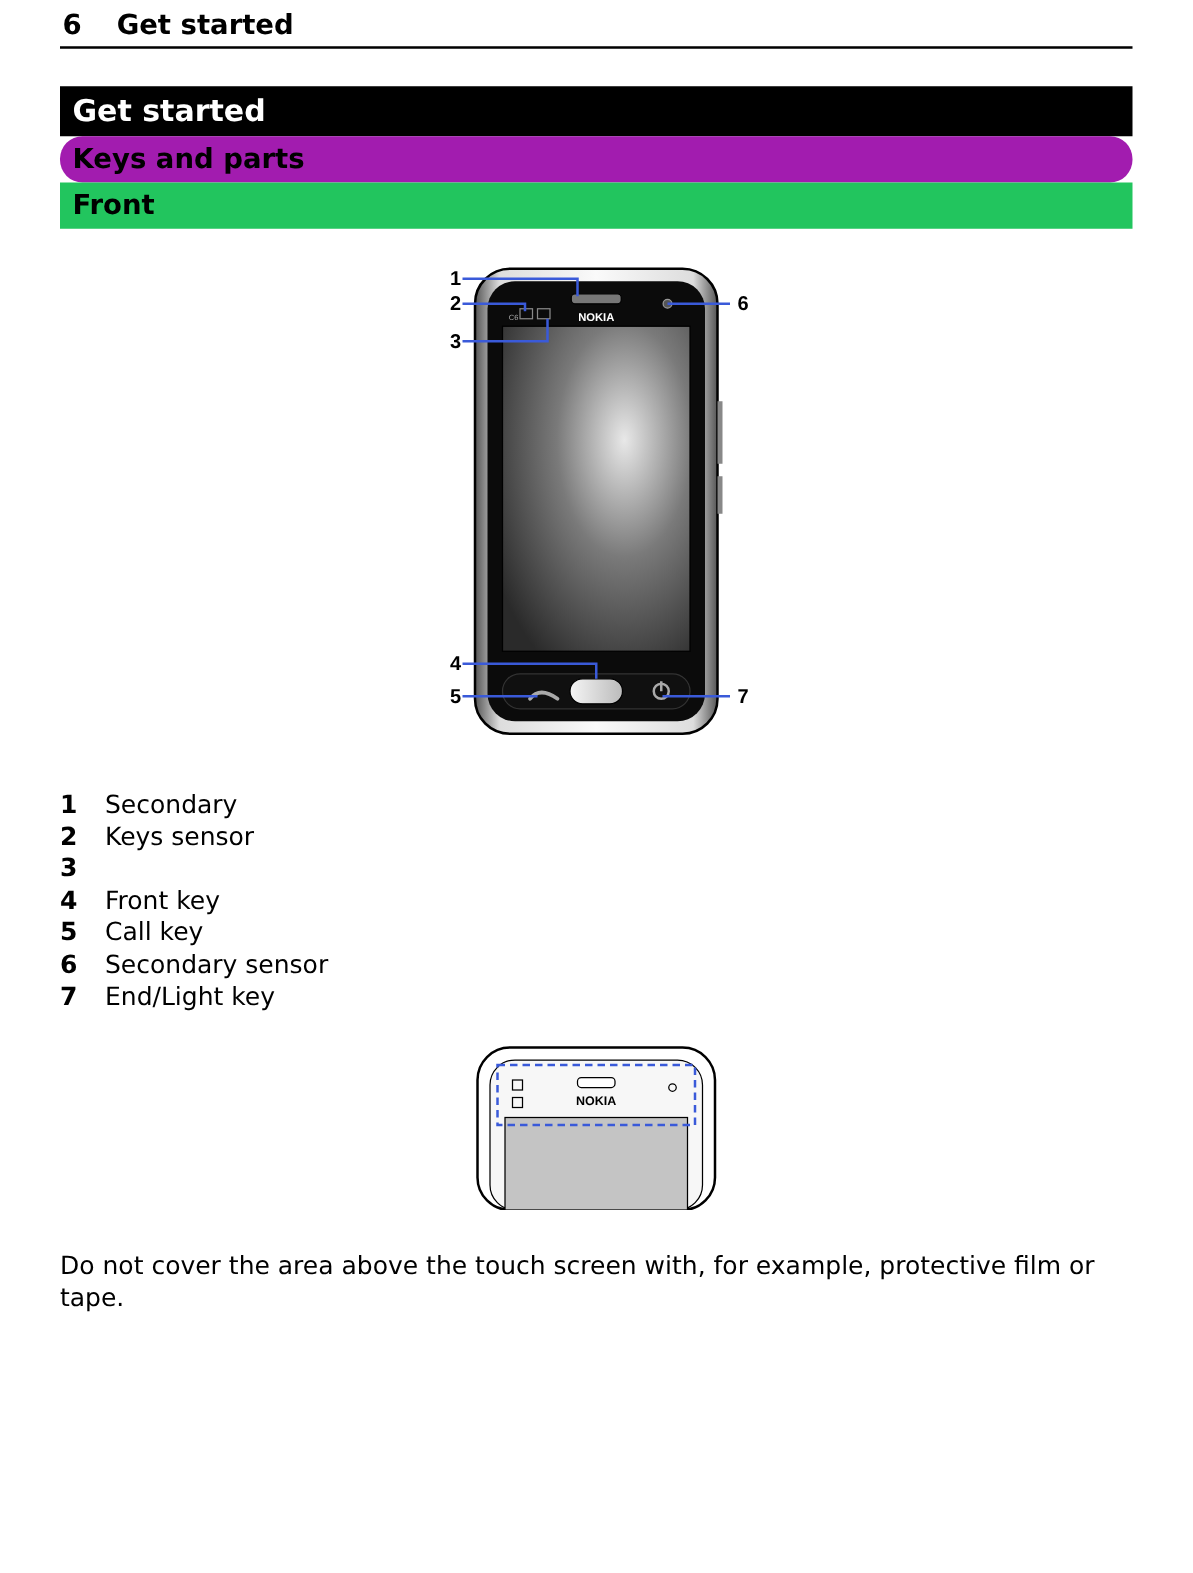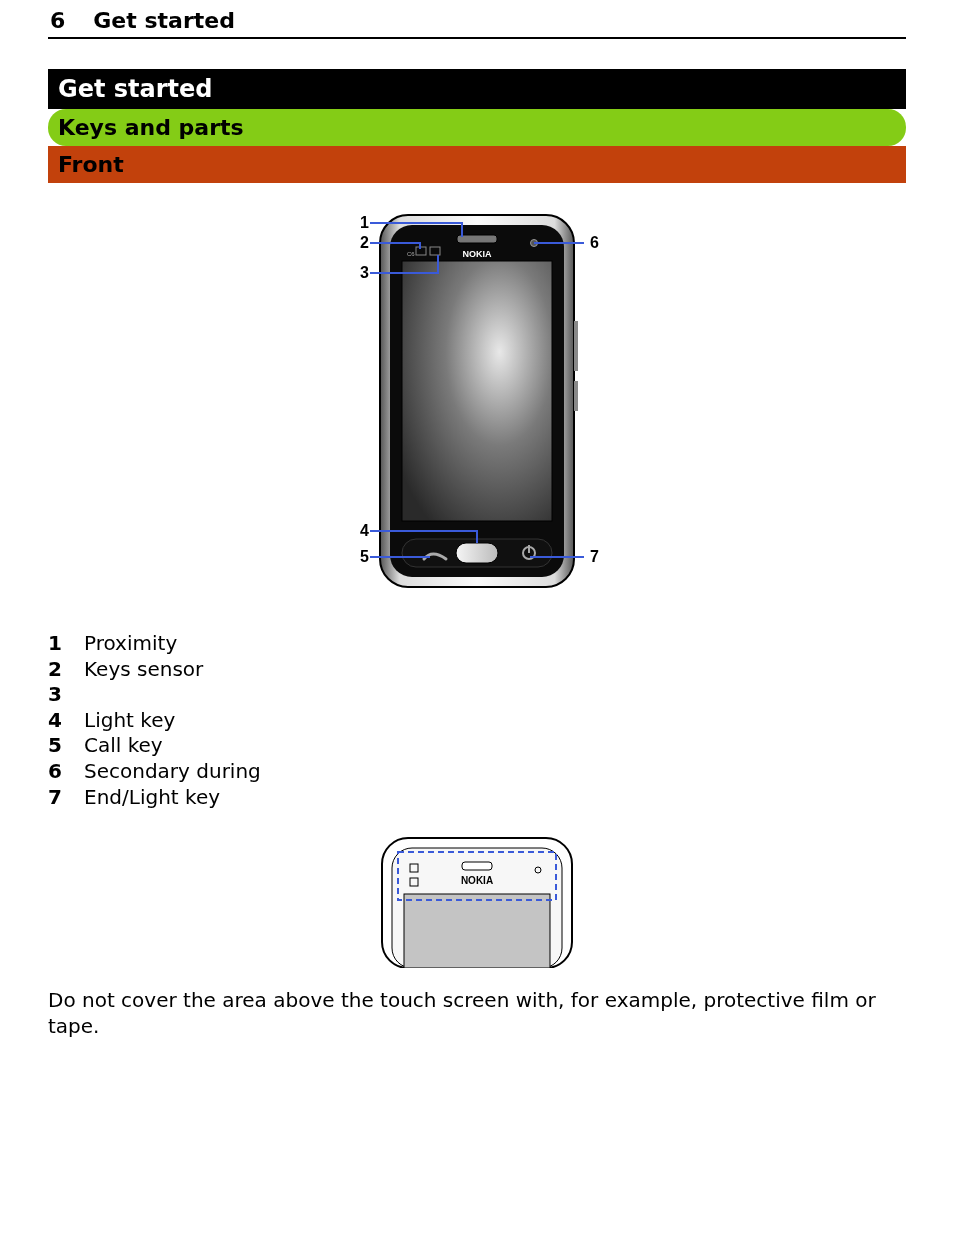--- a/index.html
+++ b/index.html
@@ -33,7 +33,7 @@
     font-weight: 700;
   }
   .bar-black { background:#000; color:#fff; }
-  .bar-mid   { background:#84cc16; color:#000; font-size:22px;border-radius:18px; }
+  .bar-mid   { background:#a21caf; color:#000; font-size:22px;border-radius:18px; }
   .bar-light { background:#c2410c; color:#000; font-size:22px; }
   .diagram-wrap {
     text-align:center;

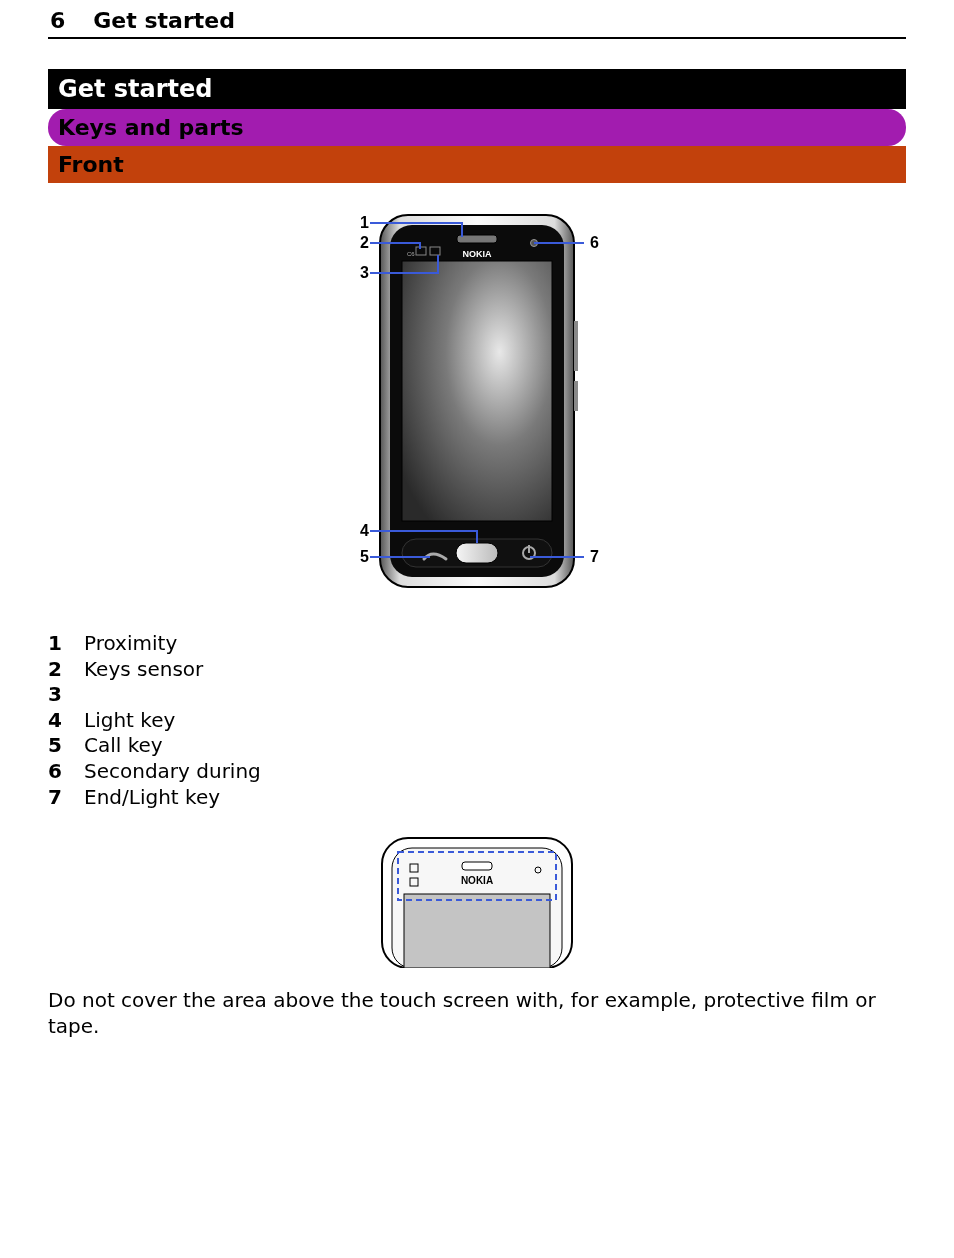--- a/index.html
+++ b/index.html
@@ -34,7 +34,7 @@
   }
   .bar-black { background:#000; color:#fff; }
   .bar-mid   { background:#a21caf; color:#000; font-size:22px;border-radius:18px; }
-  .bar-light { background:#c2410c; color:#000; font-size:22px; }
+  .bar-light { background:#22c55e; color:#000; font-size:22px; }
   .diagram-wrap {
     text-align:center;
     padding: 18px 0 2px 0;

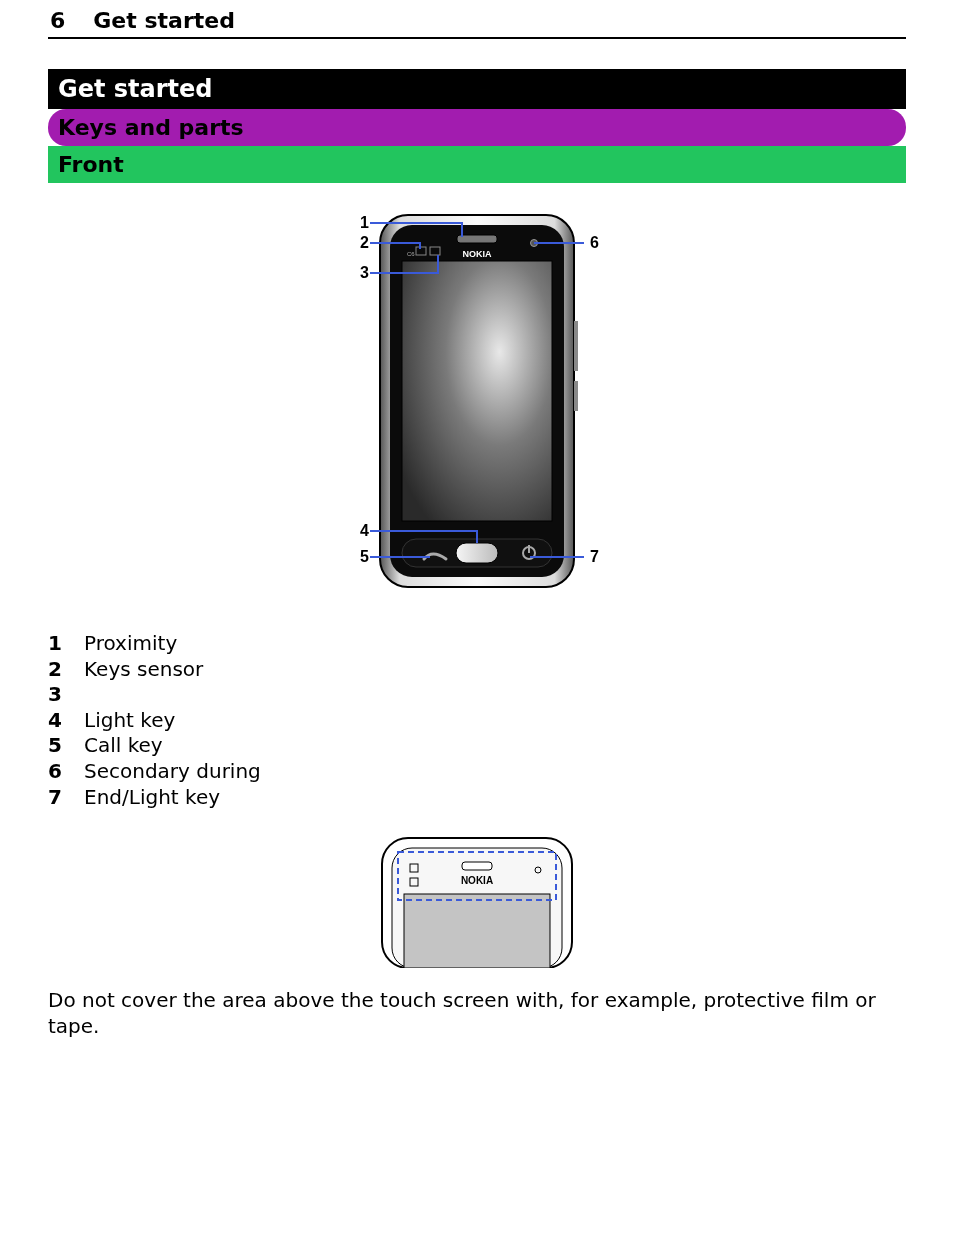--- a/index.html
+++ b/index.html
@@ -157,7 +157,7 @@
   <div class="legend">
     <div class="legend-row">
       <div class="legend-num">1</div>
-      <div>Proximity</div>
+      <div>Secondary</div>
     </div>
     <div class="legend-row">
       <div class="legend-num">2</div>

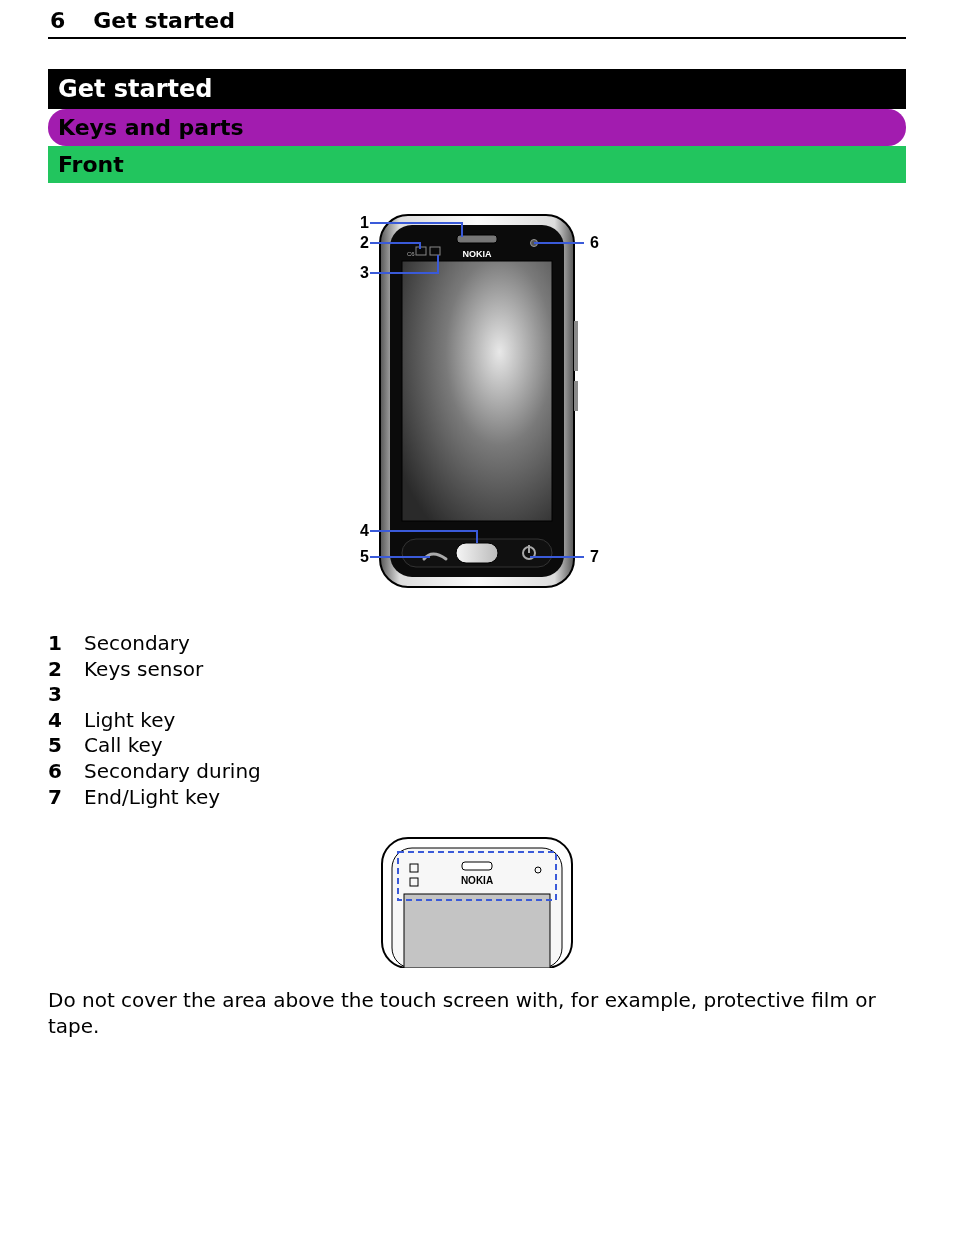--- a/index.html
+++ b/index.html
@@ -168,7 +168,7 @@
     </div>
     <div class="legend-row">
       <div class="legend-num">4</div>
-      <div>Light key</div>
+      <div>Front key</div>
     </div>
     <div class="legend-row">
       <div class="legend-num">5</div>

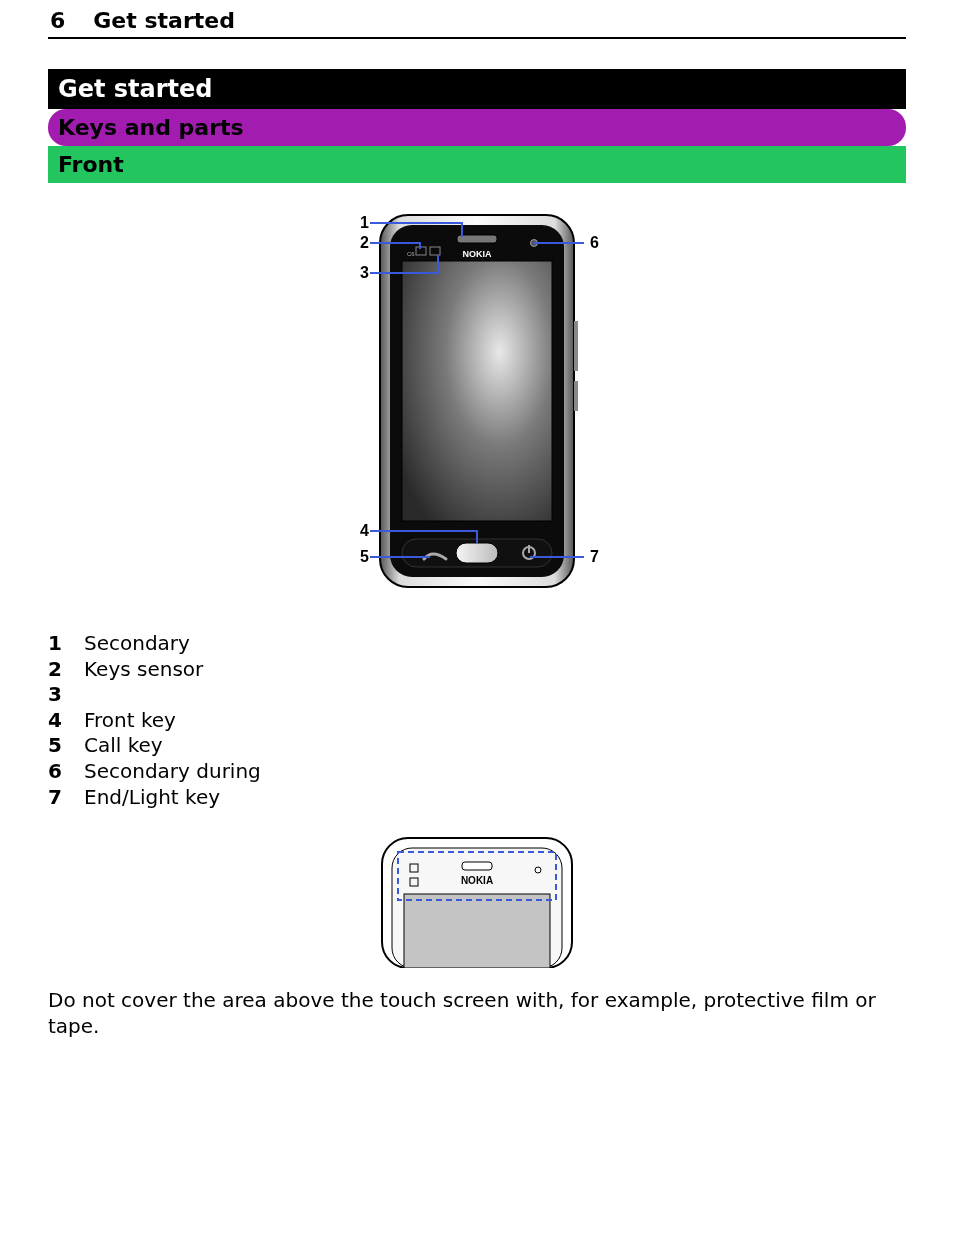--- a/index.html
+++ b/index.html
@@ -176,7 +176,7 @@
     </div>
     <div class="legend-row">
       <div class="legend-num">6</div>
-      <div>Secondary during</div>
+      <div>Secondary sensor</div>
     </div>
     <div class="legend-row">
       <div class="legend-num">7</div>

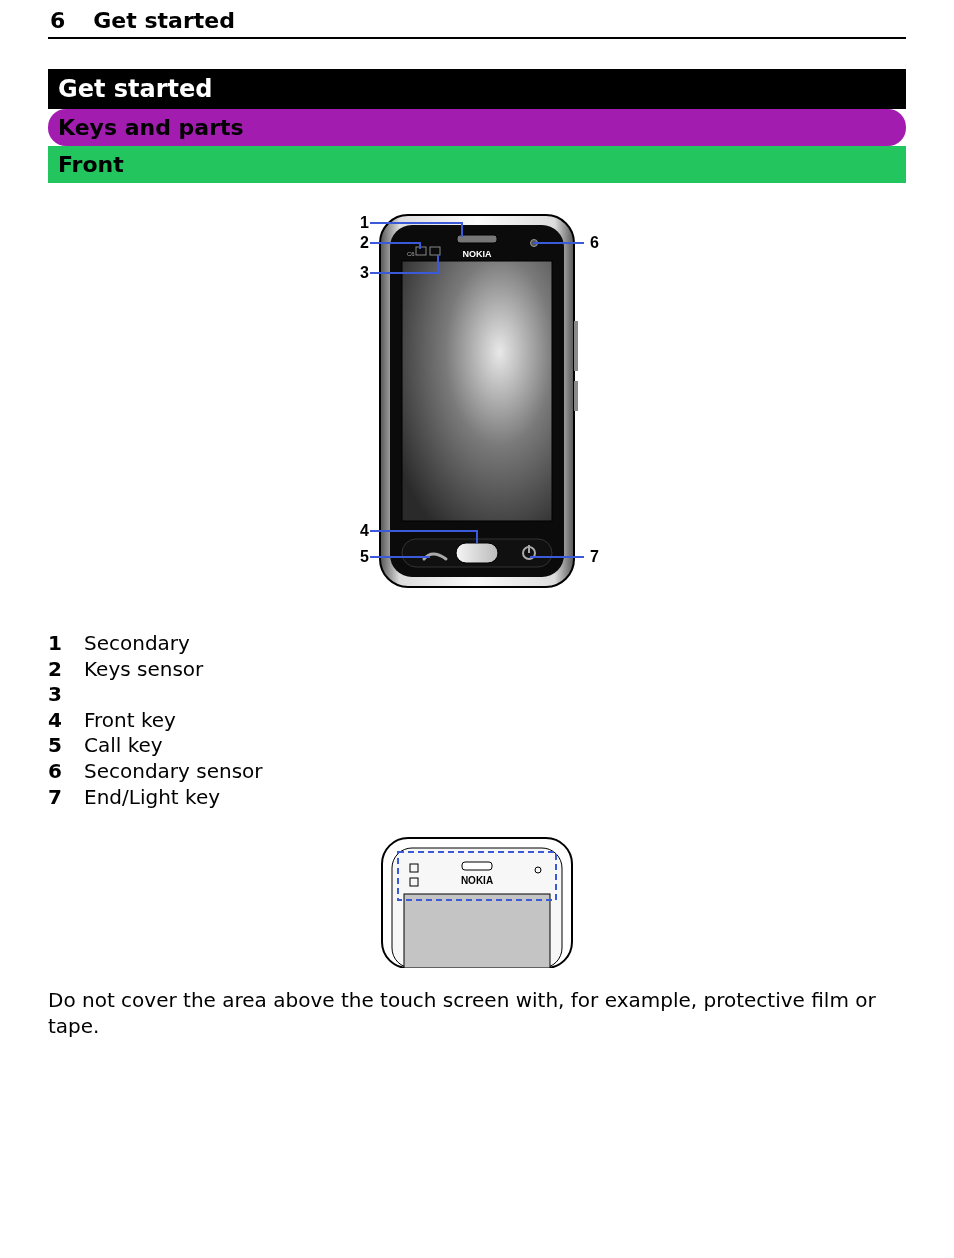--- a/index.html
+++ b/index.html
@@ -50,7 +50,7 @@
   }
   .legend-num { width: 18px; font-weight:700; text-align:left; }
   .body-text {
-    margin: 14px 48px 0 48px;
+    margin: 26px 48px 0 48px;
     font-size: 20px;
     line-height: 1.28;
   }

